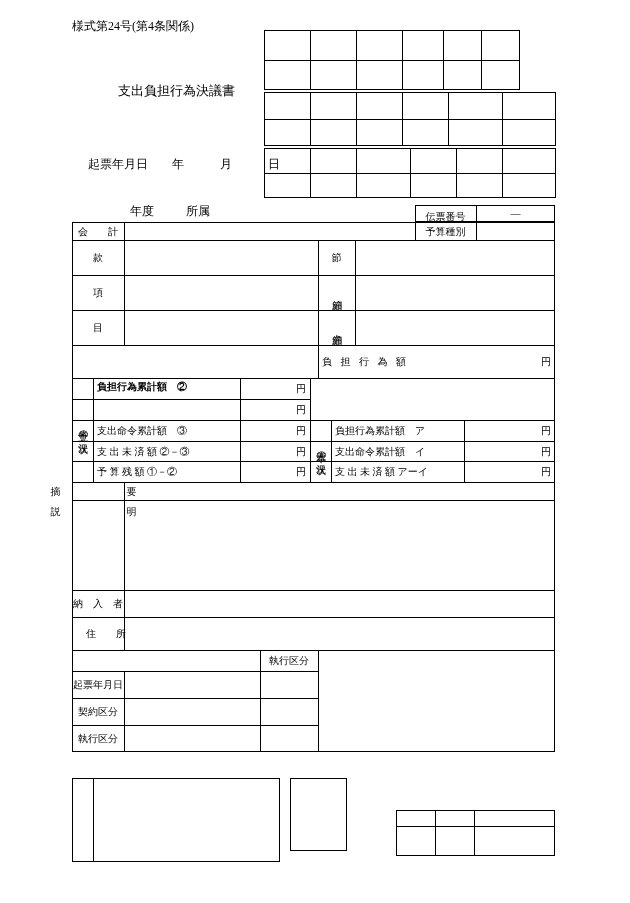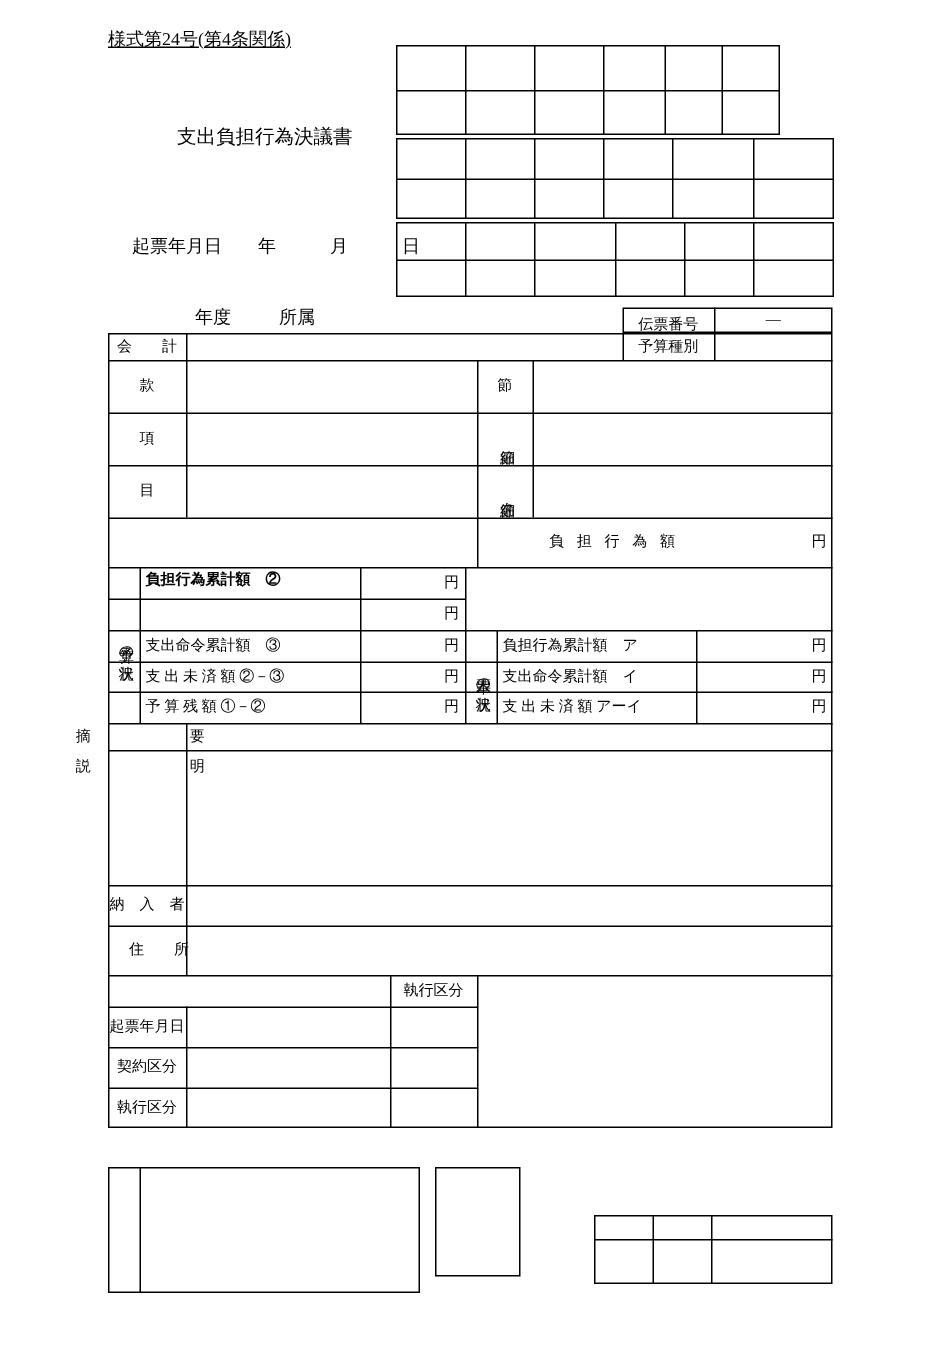--- a/index.html
+++ b/index.html
@@ -36,7 +36,7 @@
 
 <div class="page">
 
-  <div class="abs t t12" style="left:72px;top:20px;text-decoration:underline;">様式第24号(第4条関係)</div>
+  <div class="abs t t12" style="left:72px;top:20px;">様式第24号(第4条関係)</div>
   <div class="abs t title" style="left:118px;top:84px;">支出負担行為決議書</div>
   <div class="abs t t12" style="left:88px;top:158px;">起票年月日　　年　　　月　　　日</div>
   <div class="abs t t12" style="left:130px;top:205px;">年度</div>

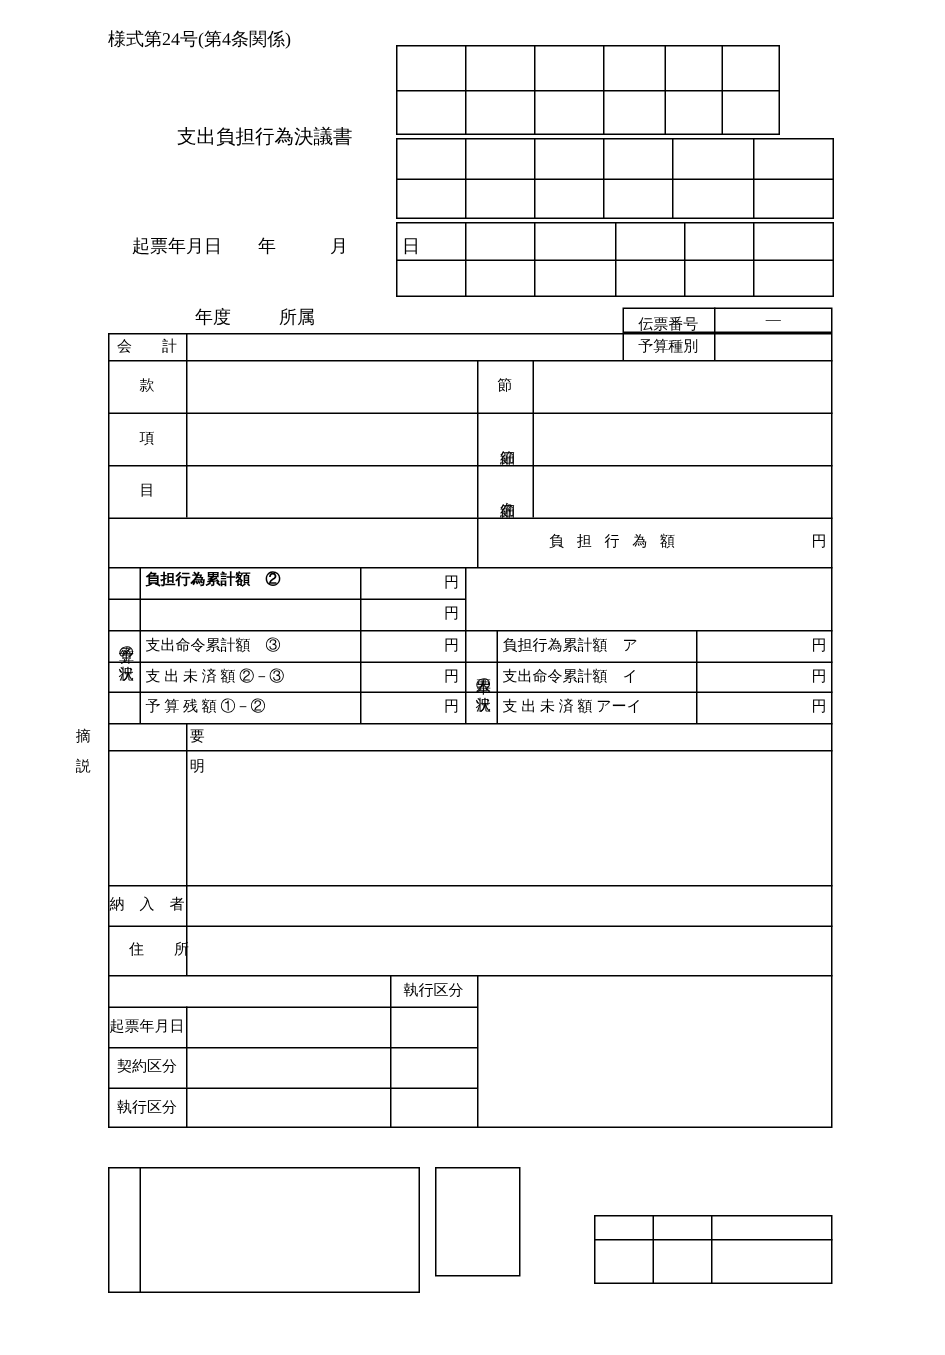--- a/index.html
+++ b/index.html
@@ -26,7 +26,7 @@
   .c-right{justify-content:flex-end;}
   .pl4{padding-left:4px;}
   .pr4{padding-right:4px;}
-  .spread{letter-spacing:0.30em;margin-left:44px;}
+  .spread{letter-spacing:0.30em;}
   .spread2{letter-spacing:0.9em;}
   .vert{writing-mode:vertical-rl;text-orientation:upright;font-size:10px;line-height:1.05;}
   .title{font-size:13px;}

